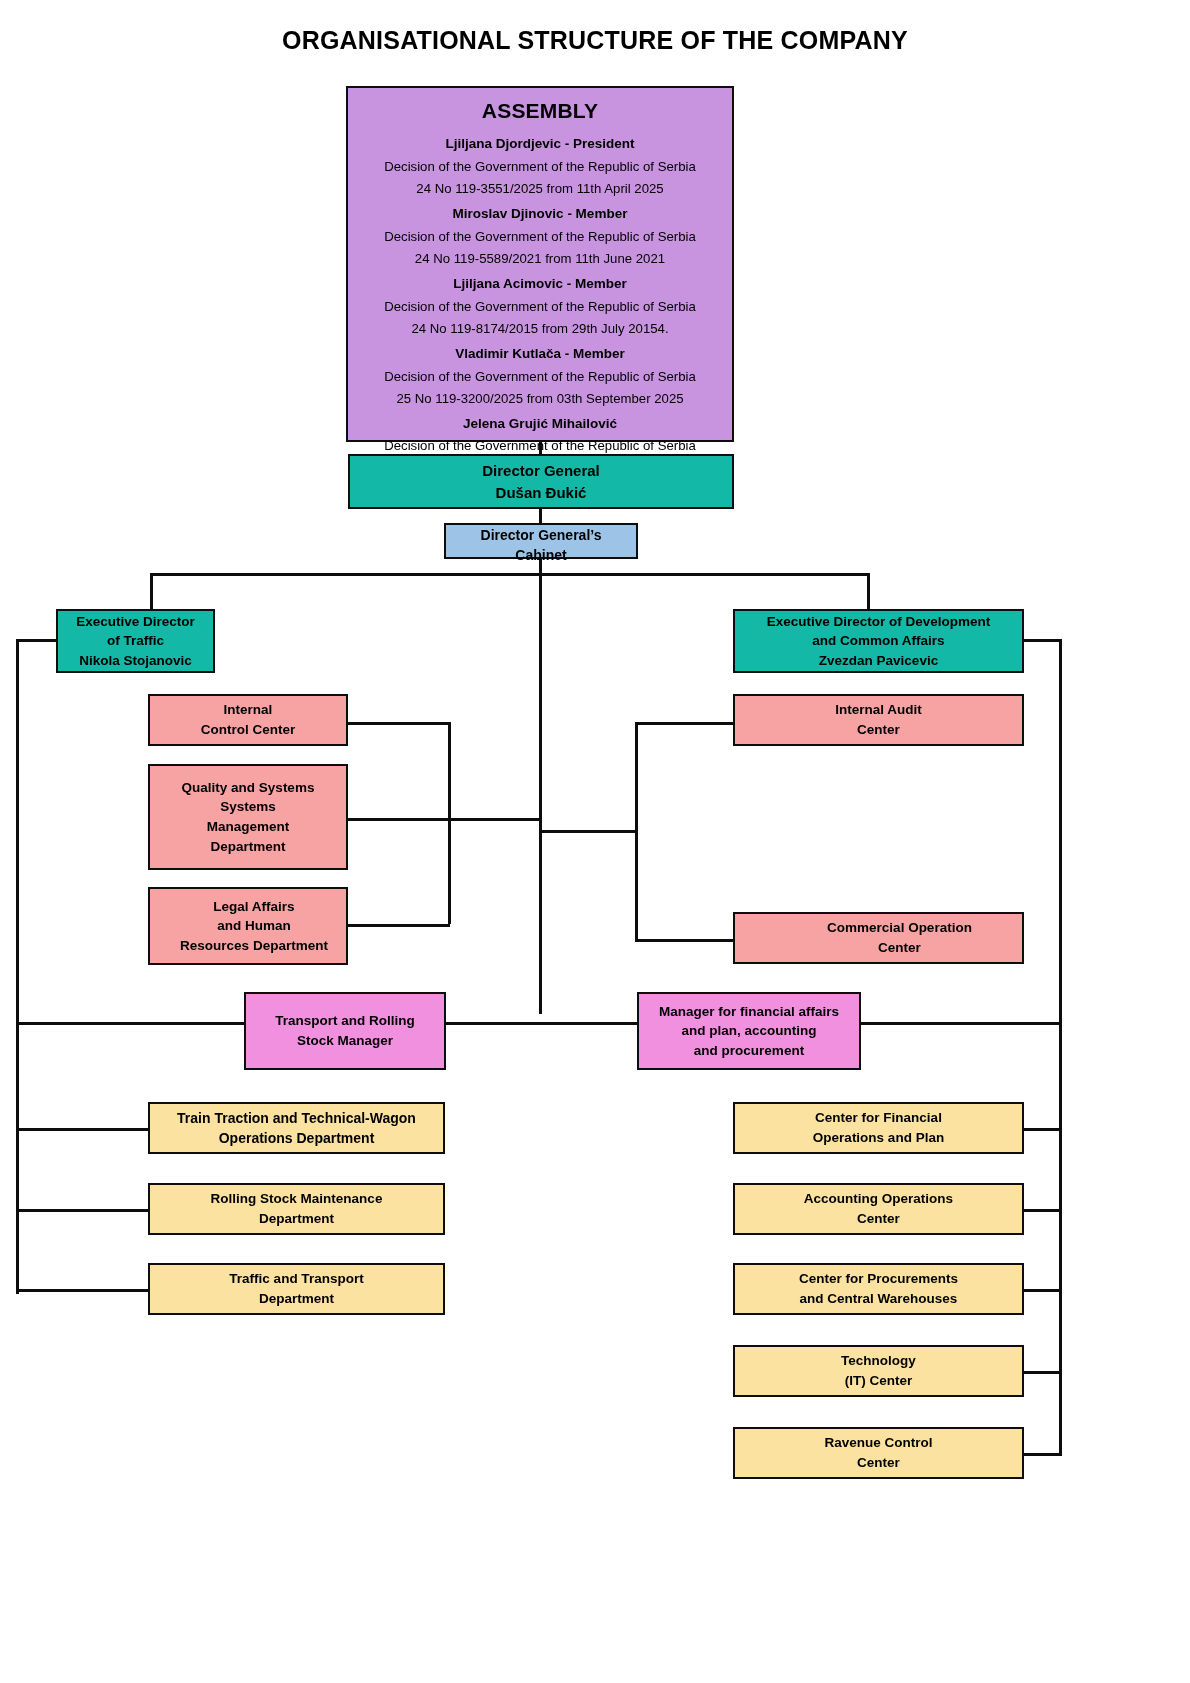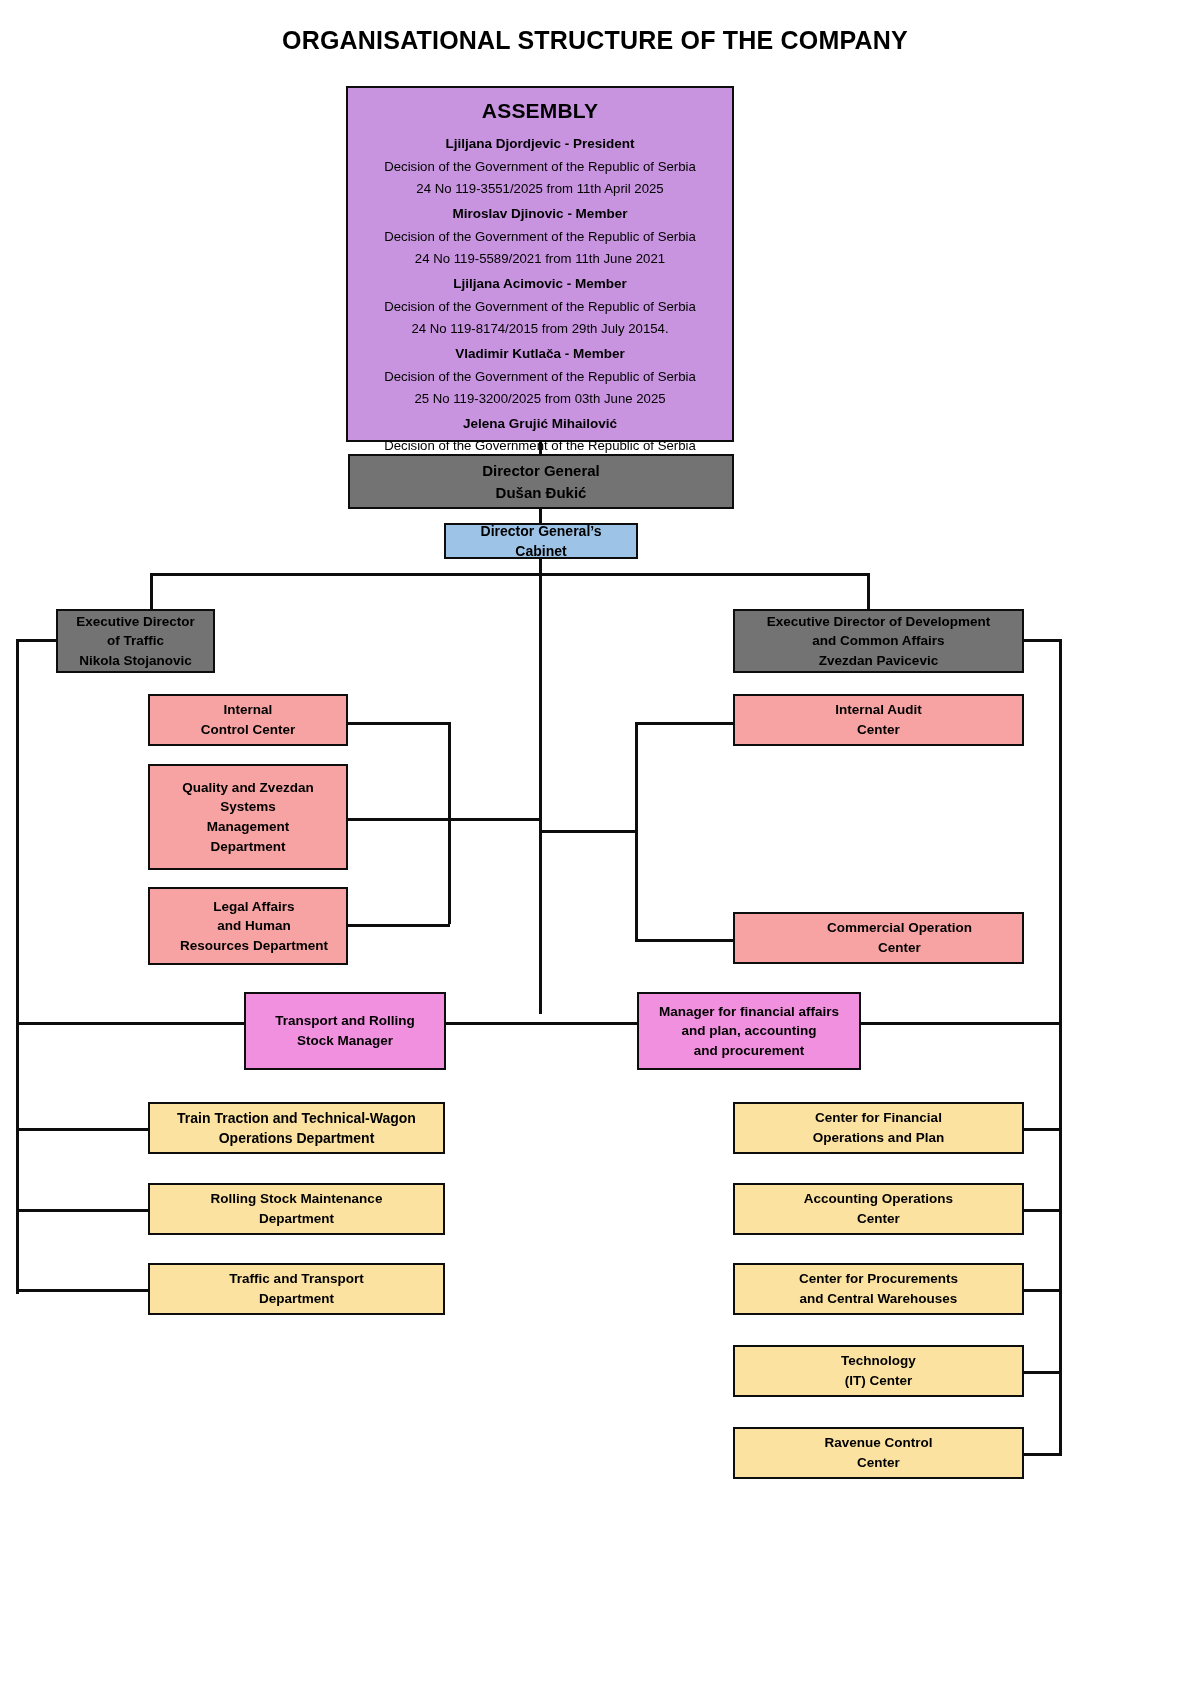--- a/index.html
+++ b/index.html
@@ -158,7 +158,7 @@
 
     <span class="person">Vladimir Kutlača - Member</span>
     <span class="decision">Decision of the Government of the Republic of Serbia</span>
-    <span class="refno">25 No 119-3200/2025 from 03th June 2025</span>
+    <span class="refno">25 No 119-3200/2025 from 03th September 2025</span>
 
     <span class="person">Jelena Grujić Mihailović</span>
     <span class="decision">Decision of the Government of the Republic of Serbia</span>

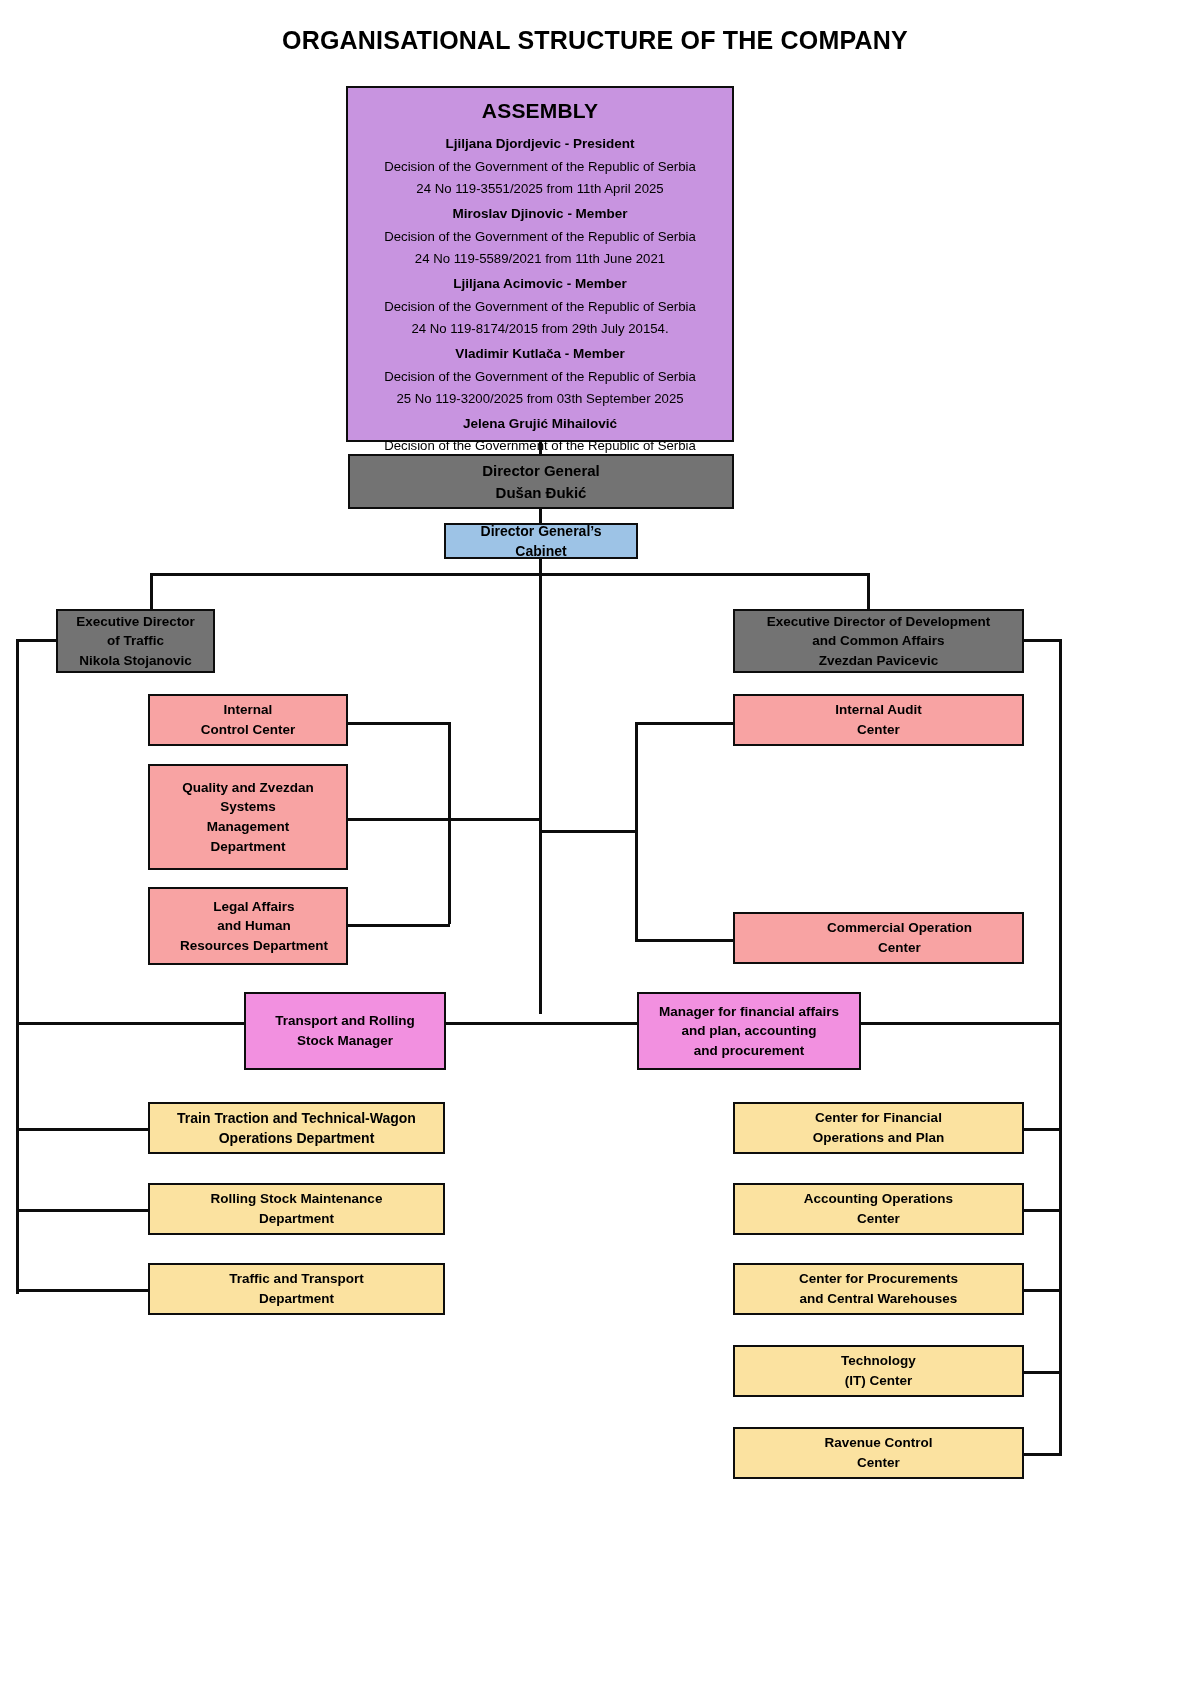--- a/index.html
+++ b/index.html
@@ -50,7 +50,7 @@
 
   
   .c-purple { background: #c894e0; text-align: center; }
-  .c-teal   { background: #737373; }
+  .c-teal   { background: #14b8a6; }
   .c-blue   { background: #9dc3e6; }
   .c-red    { background: #f8a3a3; }
   .c-pink   { background: #f290e0; }

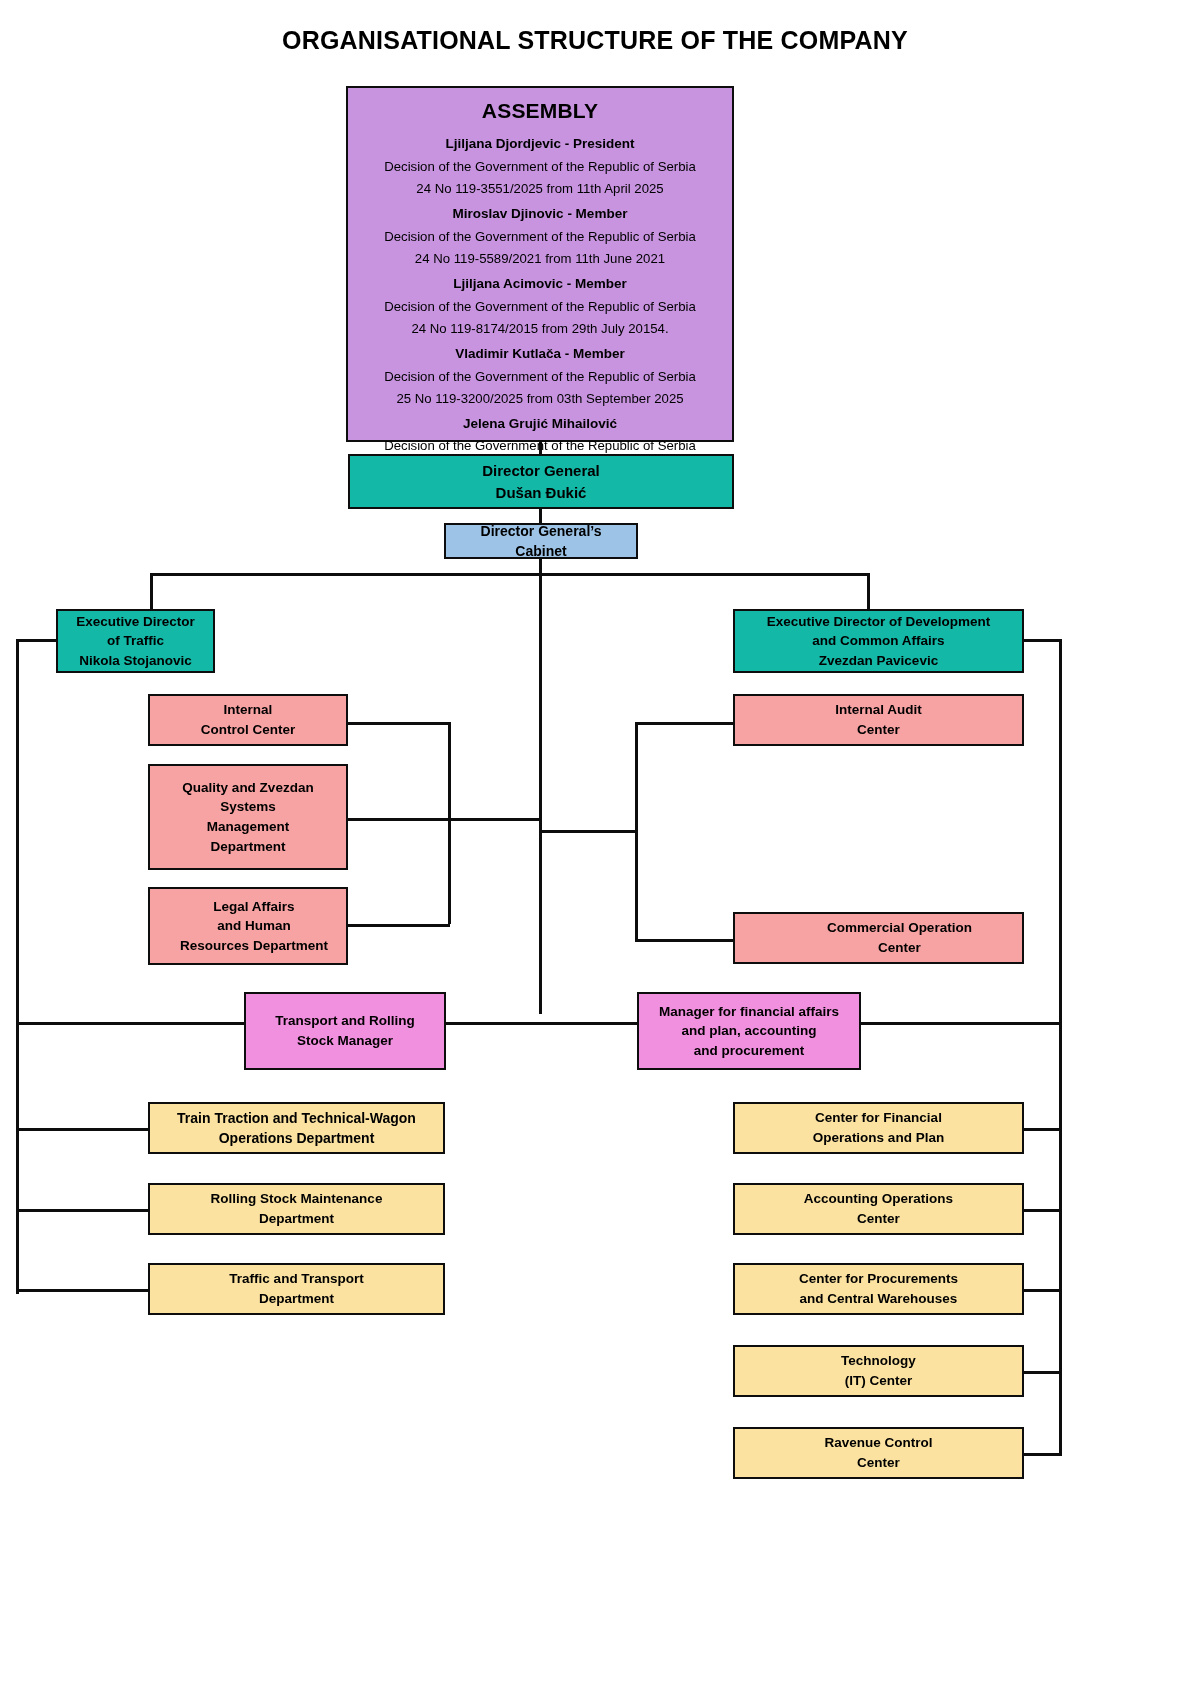--- a/index.html
+++ b/index.html
@@ -51,7 +51,7 @@
   
   .c-purple { background: #c894e0; text-align: center; }
   .c-teal   { background: #14b8a6; }
-  .c-blue   { background: #9dc3e6; }
+  .c-blue   { background: #9dc3e6; justify-content: space-between; }
   .c-red    { background: #f8a3a3; }
   .c-pink   { background: #f290e0; }
   .c-yellow { background: #fbe2a0; }

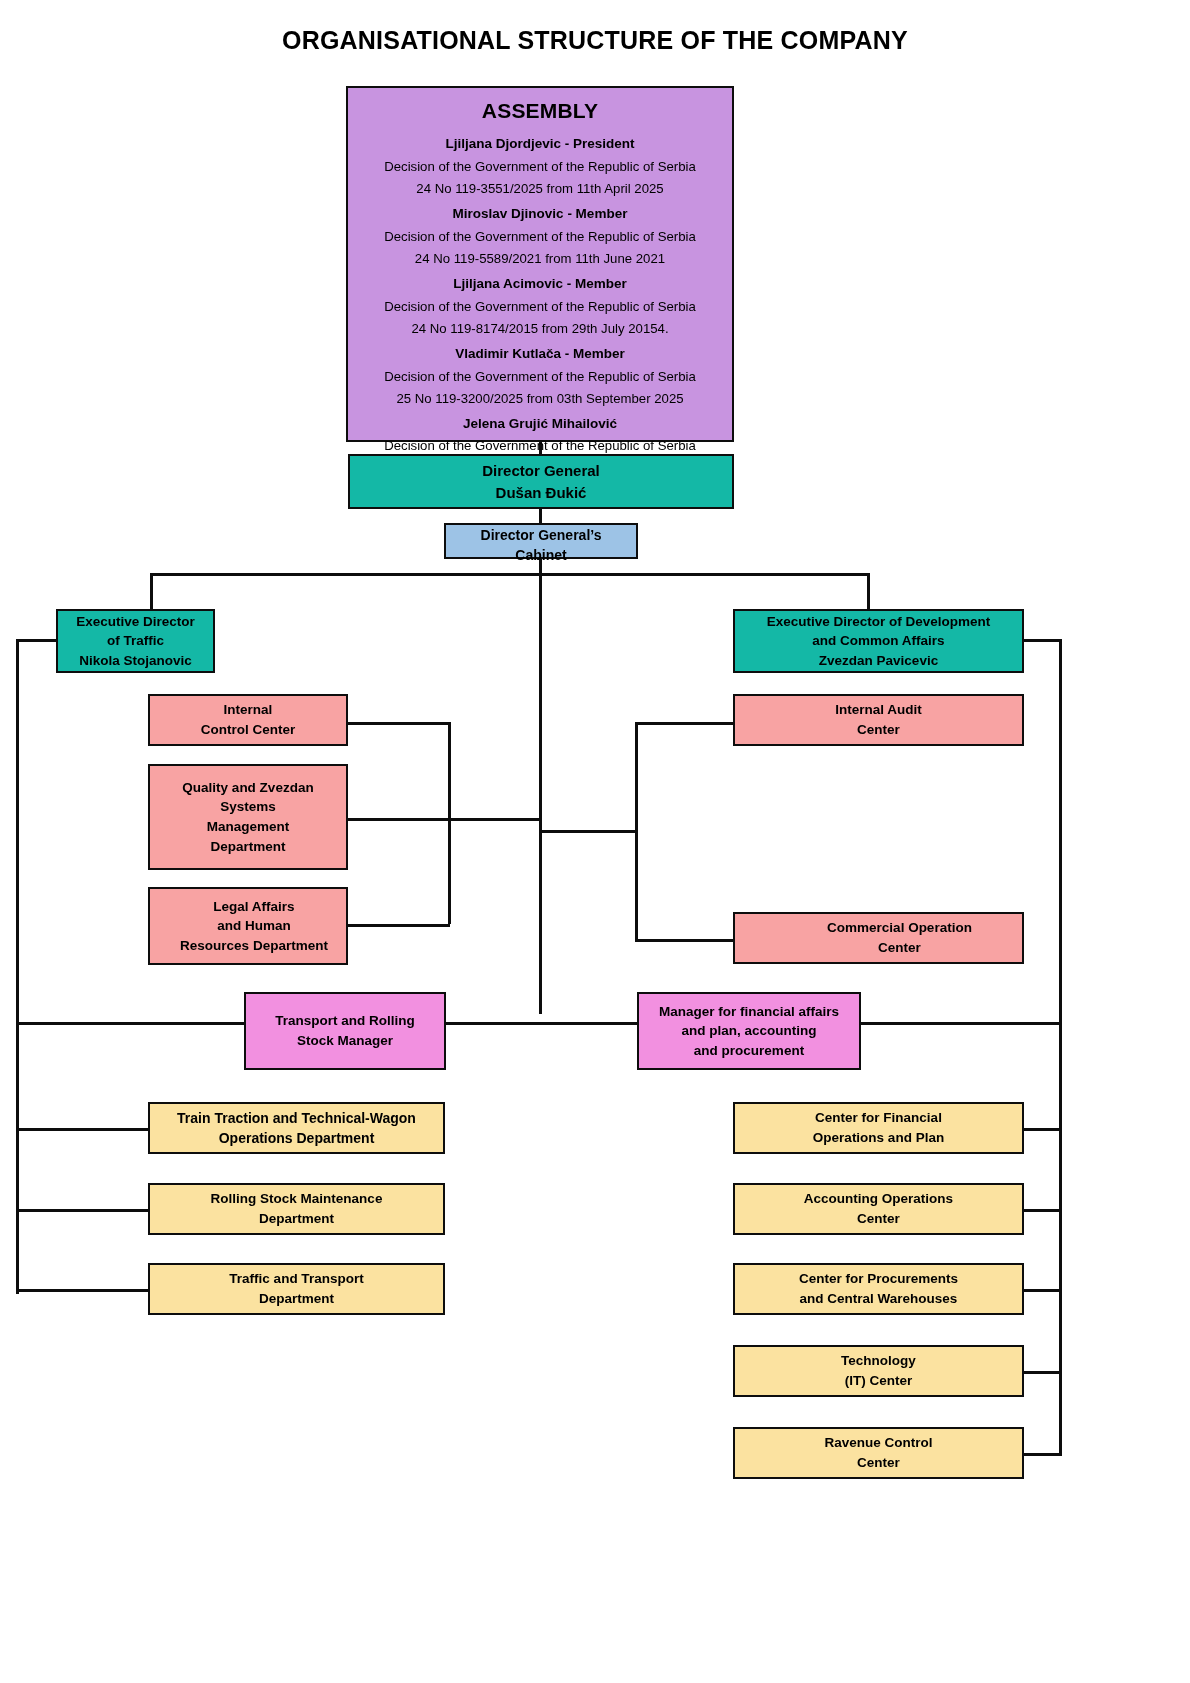--- a/index.html
+++ b/index.html
@@ -193,7 +193,7 @@
   </div>
 
   <div class="node c-red" style="left:148px; top:764px; width:200px; height:106px; font-size:13.5px;">
-    <span class="ln">Quality and Zvezdan</span>
+    <span class="ln">Quality and Systems</span>
     <span class="ln">Systems</span>
     <span class="ln">Management</span>
     <span class="ln">Department</span>

